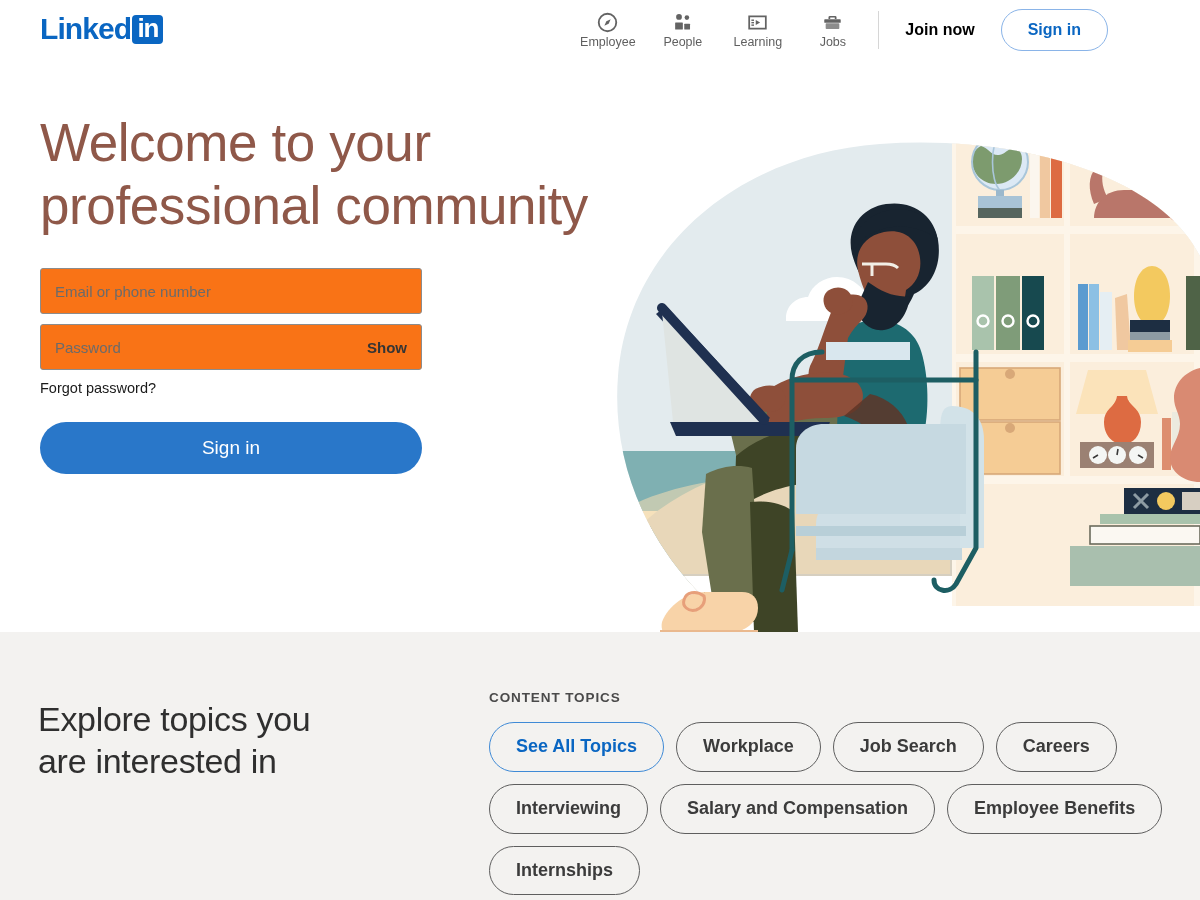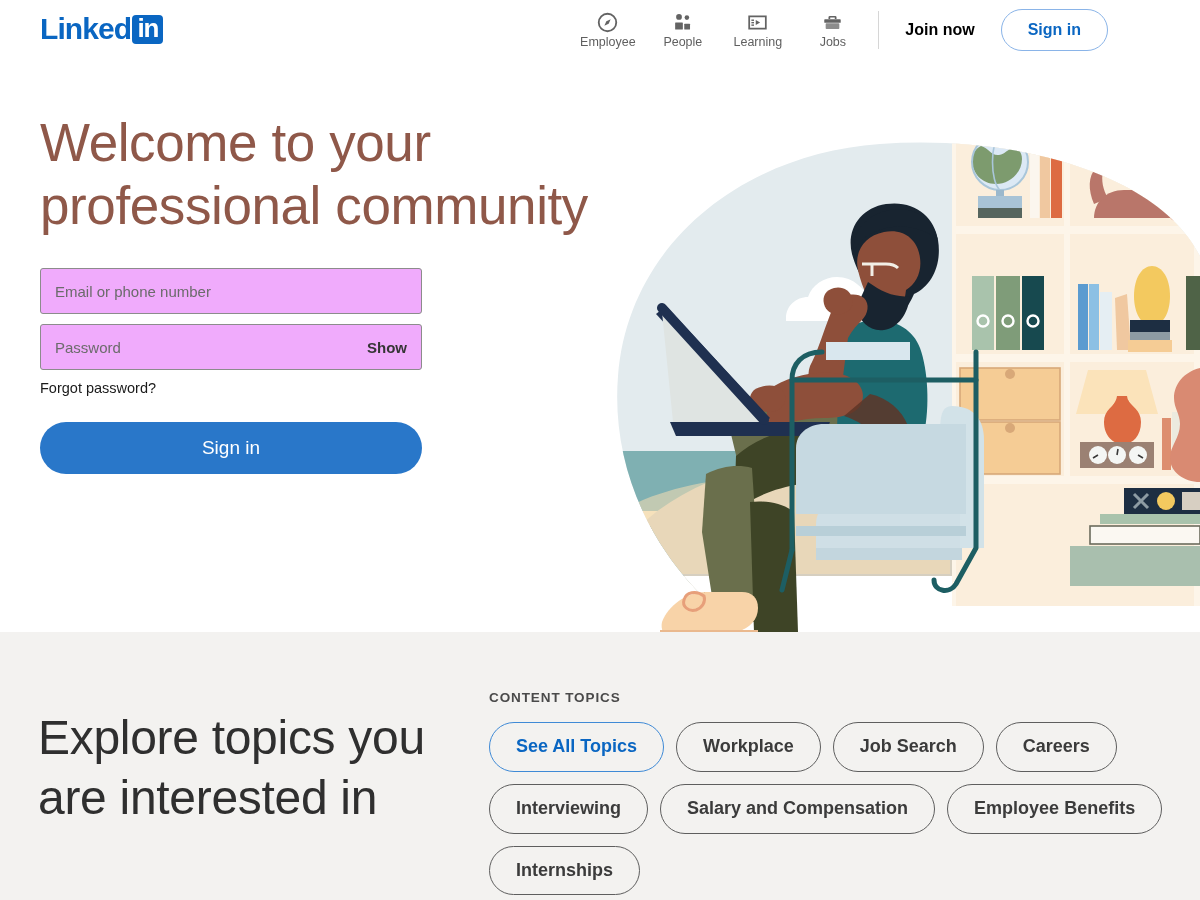--- a/index.html
+++ b/index.html
@@ -95,7 +95,7 @@
     width: 382px; height: 46px;
     border: 1px solid #8c8c8c;
     border-radius: 3px;
-    background: #f0abfc;
+    background: #f97316;
     display: flex; align-items: center;
     margin-bottom: 10px;
   }

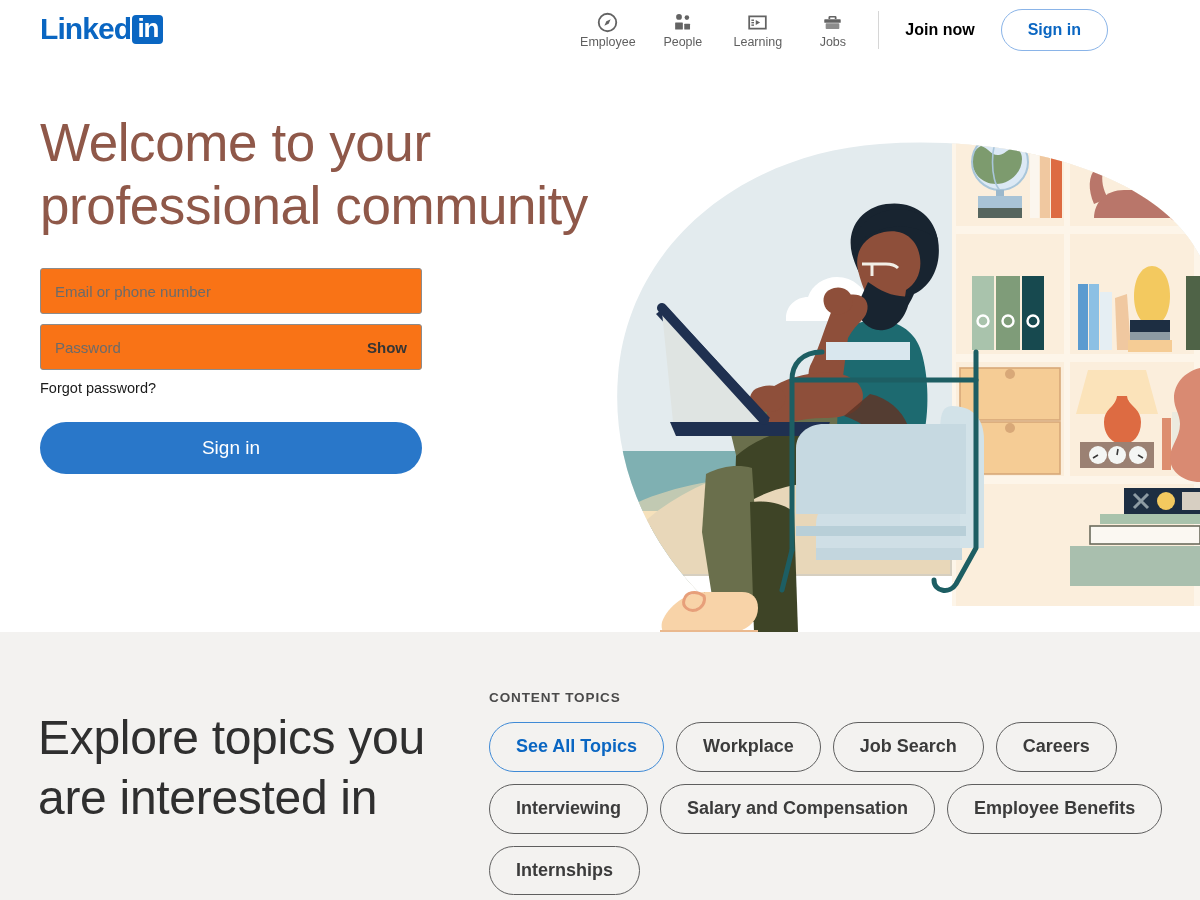--- a/index.html
+++ b/index.html
@@ -145,11 +145,10 @@
   .topics-headline {
     position: absolute; left: 38px; top: 66px;
     width: 400px;
-    font-size: 48px; font-weight: 400;
+    font-size: 34px; font-weight: 400;
     line-height: 1.24;
     color: #2f2f2f;
     letter-spacing: -0.3px;
-    margin-top: 10px;
   }
   .topics-right {
     position: absolute; left: 489px; top: 58px;

